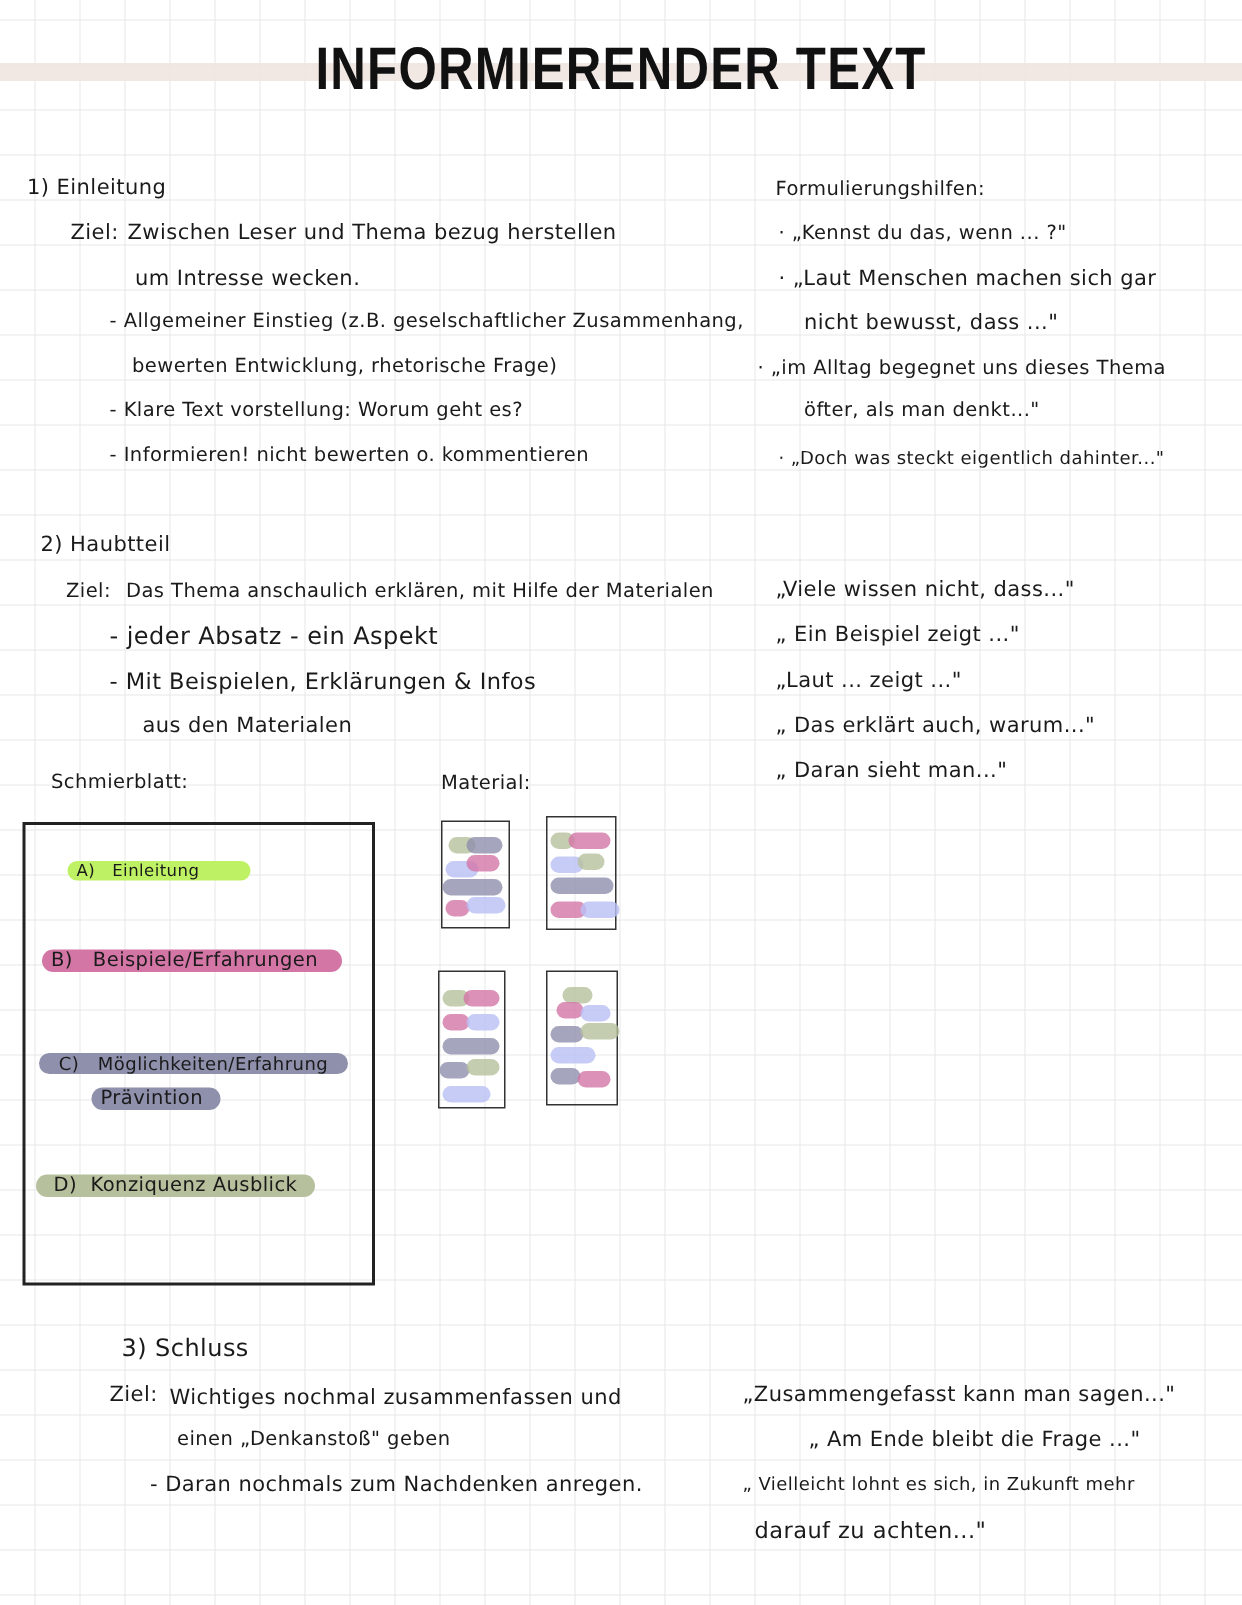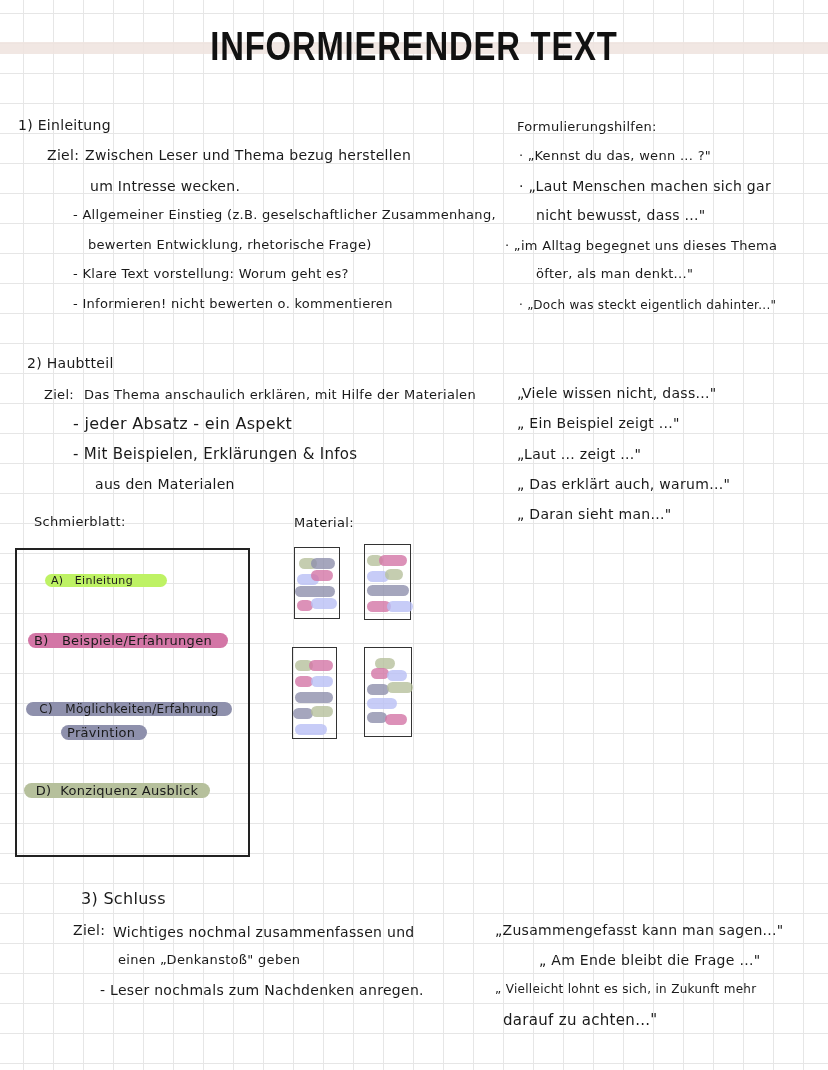--- a/index.html
+++ b/index.html
@@ -133,7 +133,7 @@
 <div class="abs t" style="left:73px;top:922px;">Ziel:</div>
 <div class="abs t" style="left:113px;top:888px;margin-top:36px;">Wichtiges nochmal zusammenfassen und</div>
 <div class="abs t" style="left:118px;top:952px;font-size:13px;">einen „Denkanstoß" geben</div>
-<div class="abs t" style="left:100px;top:982px;">- Leser nochmals zum Nachdenken anregen.</div>
+<div class="abs t" style="left:100px;top:982px;">- Daran nochmals zum Nachdenken anregen.</div>
 
 <div class="abs t" style="left:495px;top:922px;">„Zusammengefasst kann man sagen..."</div>
 <div class="abs t" style="left:495px;top:952px;margin-left:44px;">„ Am Ende bleibt die Frage ..."</div>

